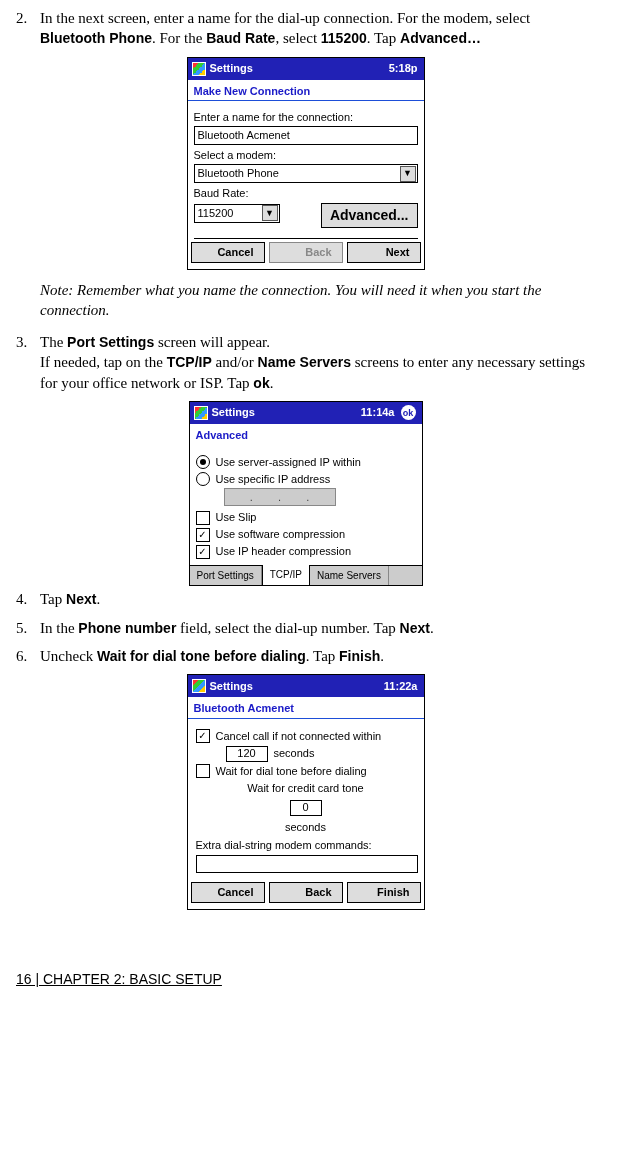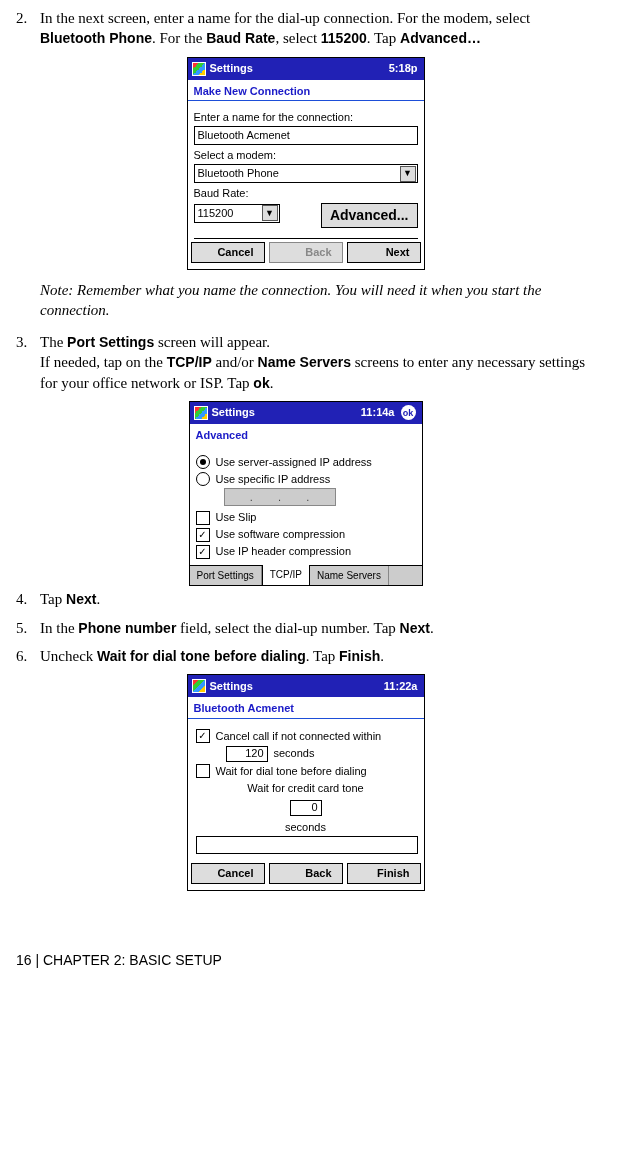--- a/index.html
+++ b/index.html
@@ -294,7 +294,7 @@
         <span class="radio">
             <span class="dot"></span>
           </span>
-        <span>Use server-assigned IP address</span>
+        <span>Use server-assigned IP within</span>
       </div>
       <div class="radio-row">
         <span class="radio"></span>

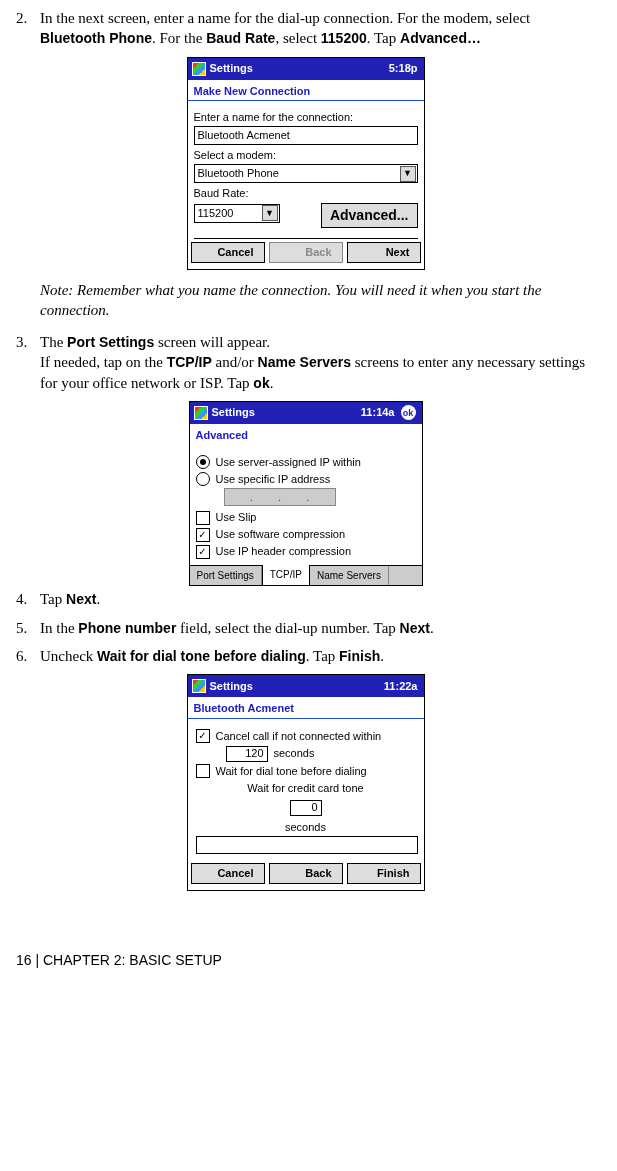--- a/index.html
+++ b/index.html
@@ -206,7 +206,7 @@
   .inline-input {
     border:1px solid #000;
     width:34px; height:14px;
-    display:inline-flex; align-items:center; justify-content:flex-end;
+    display:inline-flex; align-items:center; justify-content:center;
     padding:0 3px;
     margin:0 2px;
     font-size:11px;

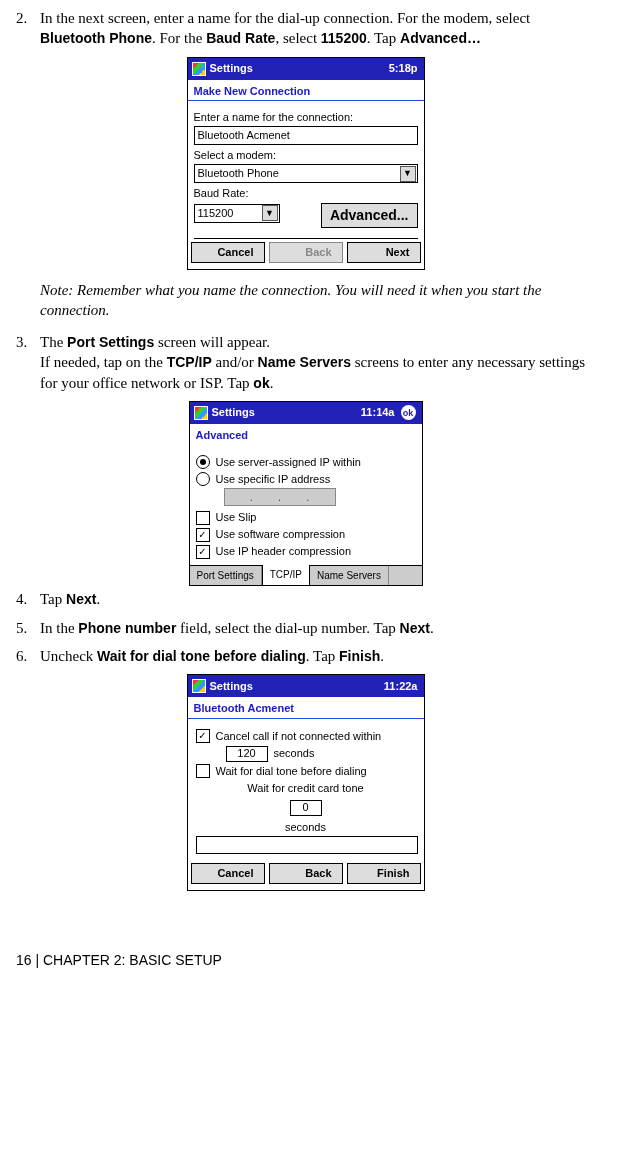--- a/index.html
+++ b/index.html
@@ -378,6 +378,7 @@
           </span>
         <span>seconds</span>
       </div>
+      <div style="margin-top:4px">Extra dial-string modem commands:</div>
       <div class="full-input"></div>
       <div class="ss-btnrow">
         <div class="ss-btn">Cancel</div>

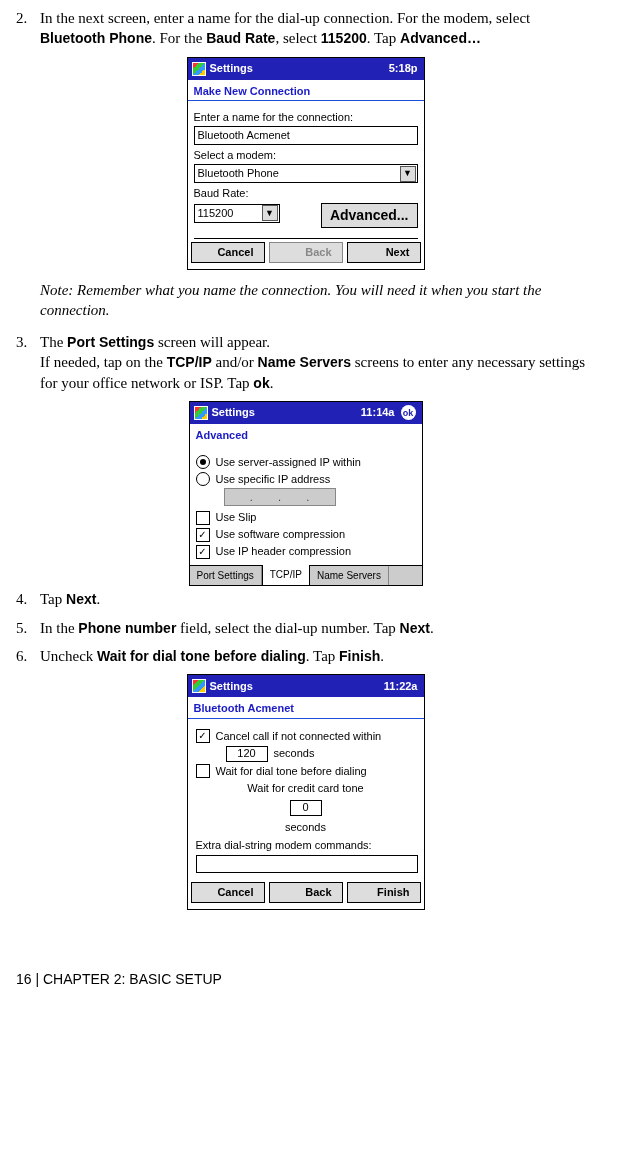--- a/index.html
+++ b/index.html
@@ -223,6 +223,7 @@
     font-family: Arial, Helvetica, sans-serif;
     font-size:14px;
     margin-top:60px;
+    text-decoration:underline;
   }
 </style>
 </head>

